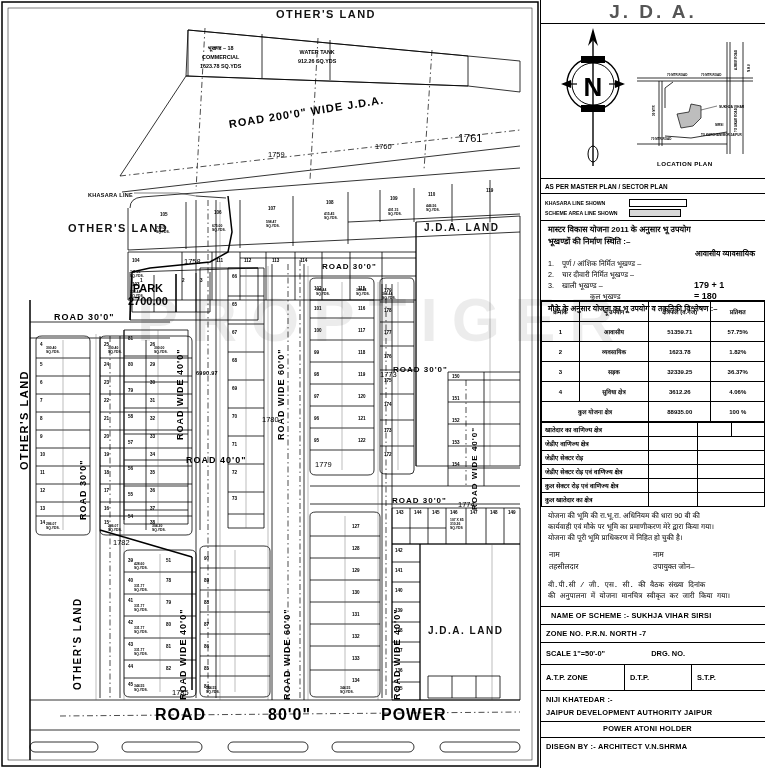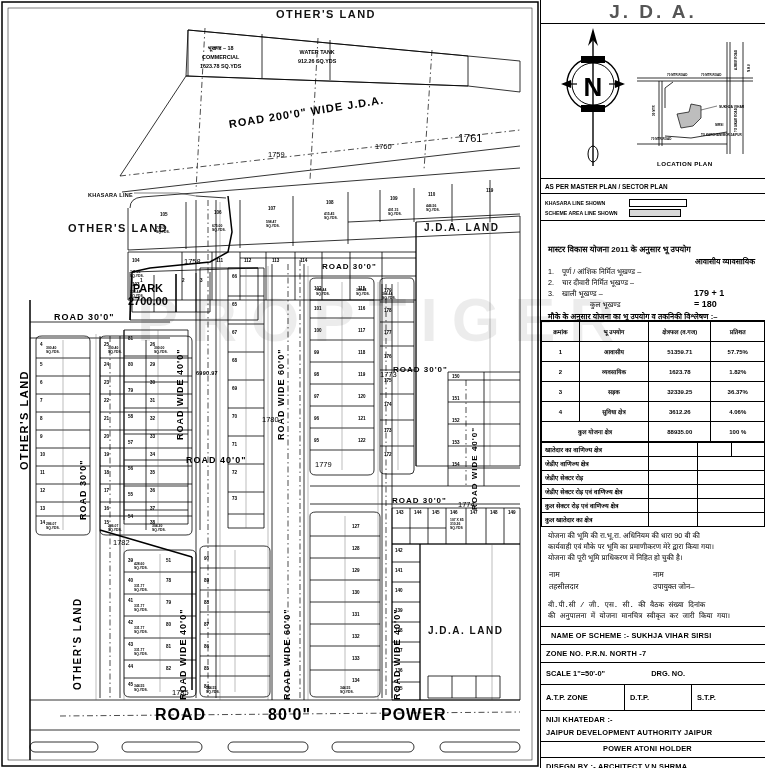--- a/index.html
+++ b/index.html
@@ -686,7 +686,7 @@
       </div>
     </div>
 
-    <div class="sec" style="height:80px;padding-top:3px;margin-top:20px;">
+    <div class="sec" style="height:80px;padding-top:3px;">
       <div class="statement" style="padding:0 3px;font-size:8px;line-height:12px;font-weight:bold;">
         <div>मास्टर विकास योजना 2011 के अनुसार भू उपयोग</div>
       </div>

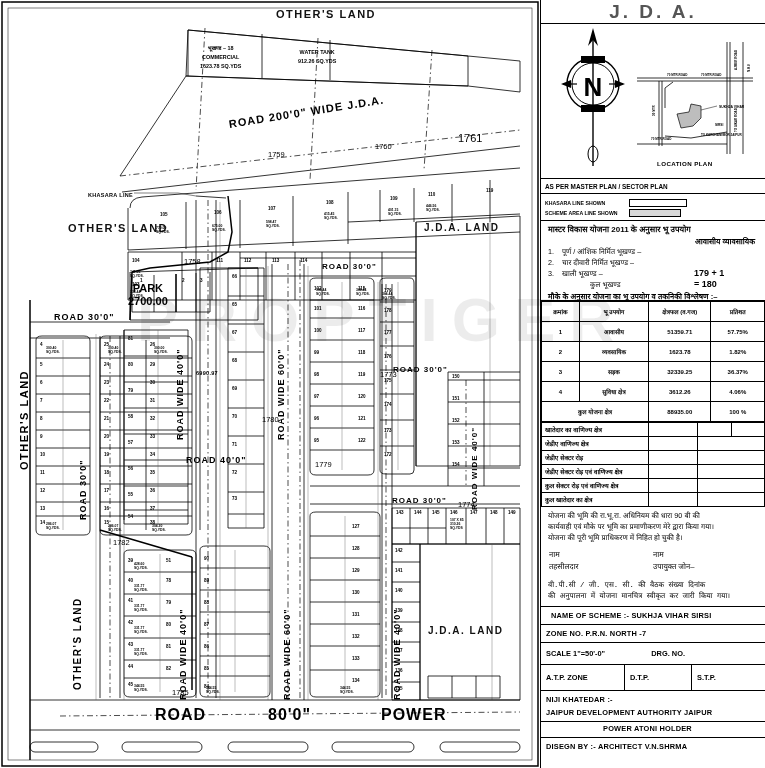--- a/index.html
+++ b/index.html
@@ -689,6 +689,7 @@
     <div class="sec" style="height:80px;padding-top:3px;">
       <div class="statement" style="padding:0 3px;font-size:8px;line-height:12px;font-weight:bold;">
         <div>मास्टर विकास योजना 2011 के अनुसार भू उपयोग</div>
+        <div>भूखण्डों की निर्माण स्थिति :–</div>
       </div>
       <div style="text-align:right;font-size:7.6px;font-weight:bold;padding-right:6px;">आवासीय      व्यावसायिक</div>
       <div style="padding:0 3px;">

